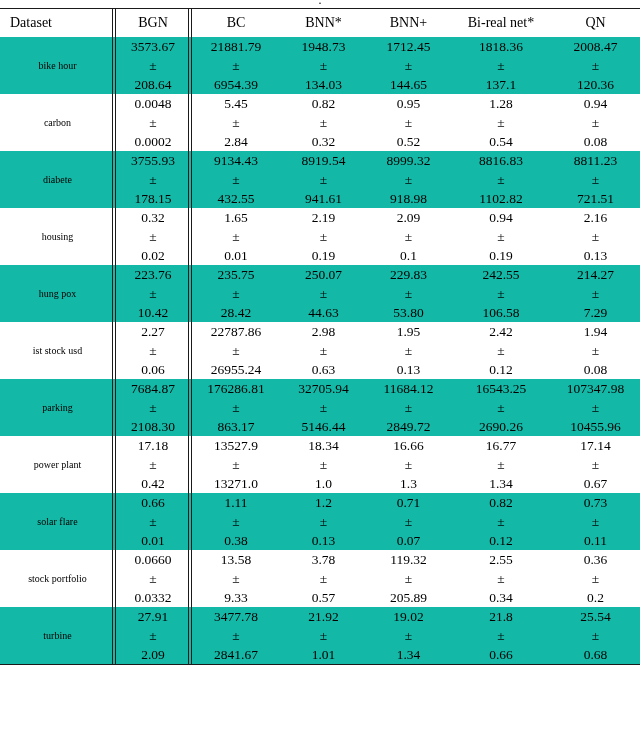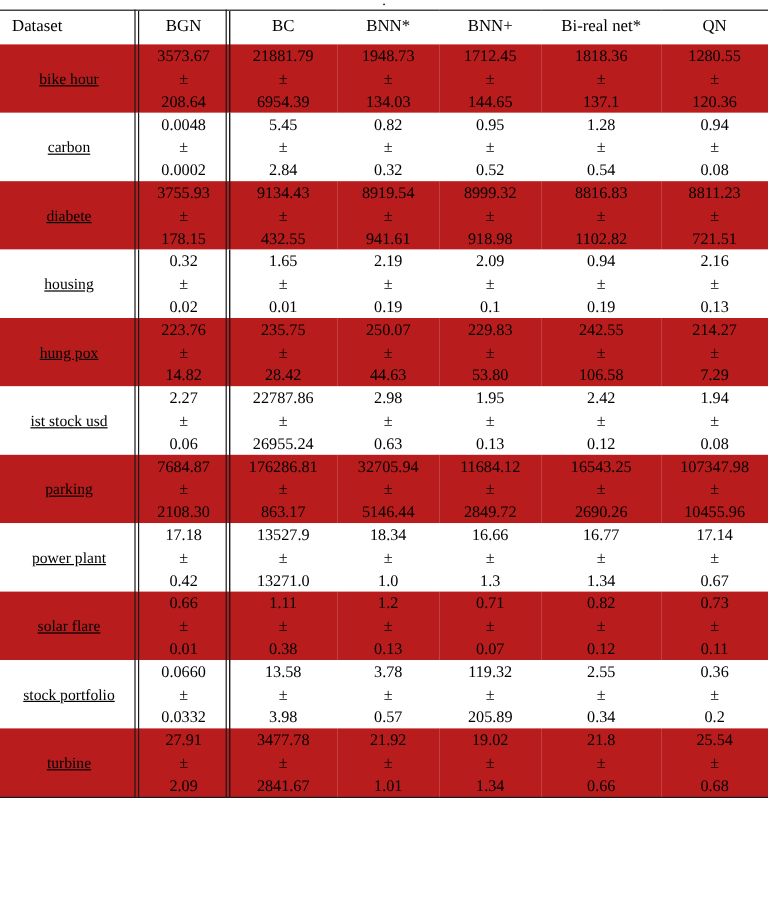--- a/index.html
+++ b/index.html
@@ -103,7 +103,7 @@
   td.num-cell .val { display: block; }
   td.num-cell .pm  { display: block; }
 
-  tr.shaded td { background: #b91c1c; }
+  tr.shaded td { background: #14b8a6; }
   tr.plain  td { background: #ffffff; }
 
   tr.lastrow td { border-bottom: 1.2px solid #1a1a1a; }

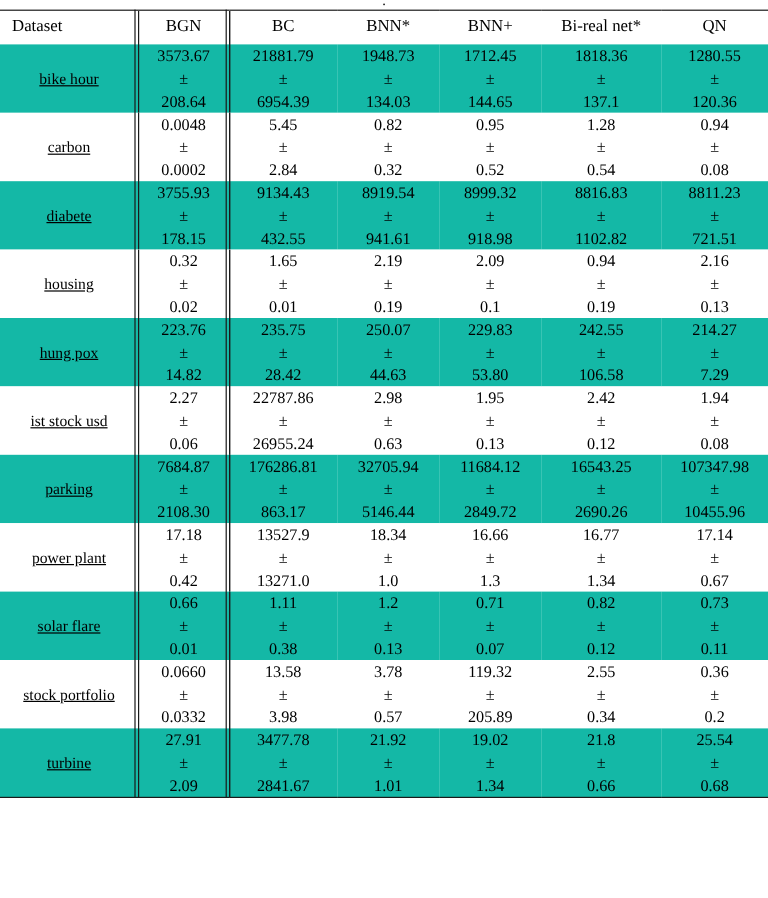--- a/index.html
+++ b/index.html
@@ -177,7 +177,7 @@
               <span class="val">137.1</span>
             </td>
             <td class="num-cell vsep-single">
-              <span class="val">1280.55</span>
+              <span class="val">2008.47</span>
               <span class="pm">±</span>
               <span class="val">120.36</span>
             </td>

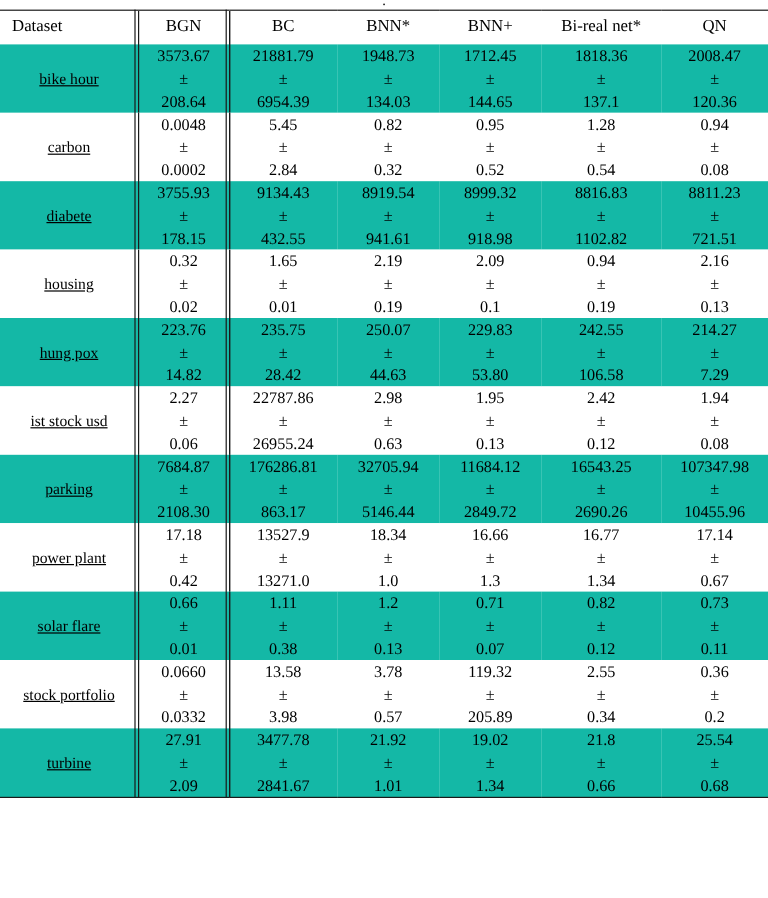--- a/index.html
+++ b/index.html
@@ -90,9 +90,8 @@
   td.label-cell {
     text-align: left;
     padding-left: 10px;
-    font-size: 13px;
+    font-size: 10px;
     white-space: nowrap;
-    text-decoration: underline;
   }
   td.num-cell {
     font-size: 13.5px;

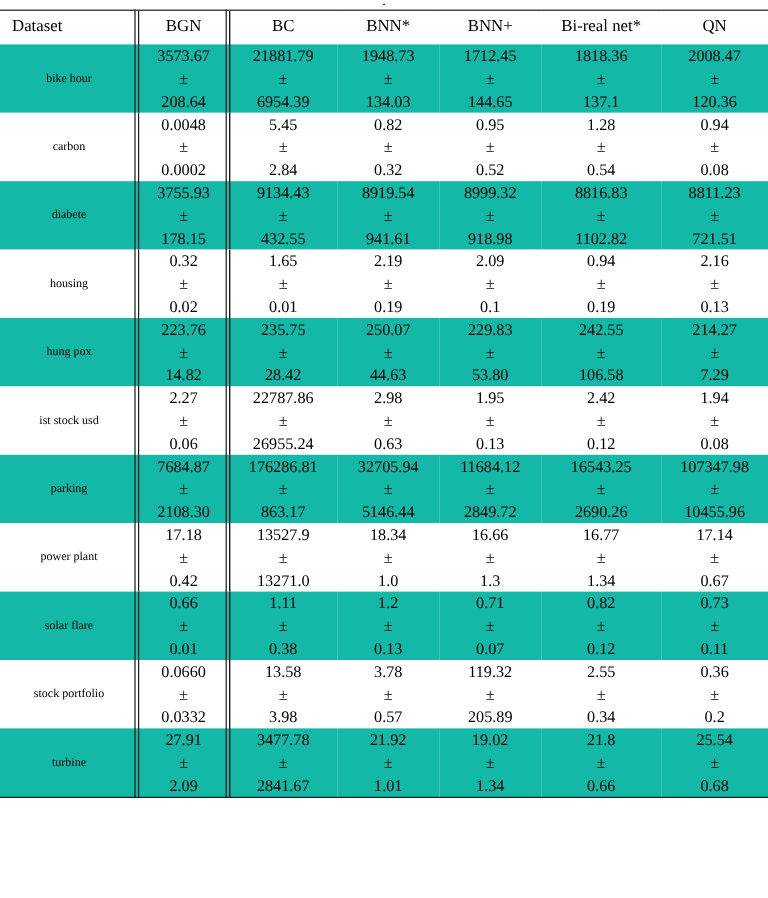--- a/index.html
+++ b/index.html
@@ -285,7 +285,7 @@
             <td class="num-cell vsep-double">
               <span class="val">223.76</span>
               <span class="pm">±</span>
-              <span class="val">14.82</span>
+              <span class="val">10.42</span>
             </td>
             <td class="num-cell vsep-double">
               <span class="val">235.75</span>

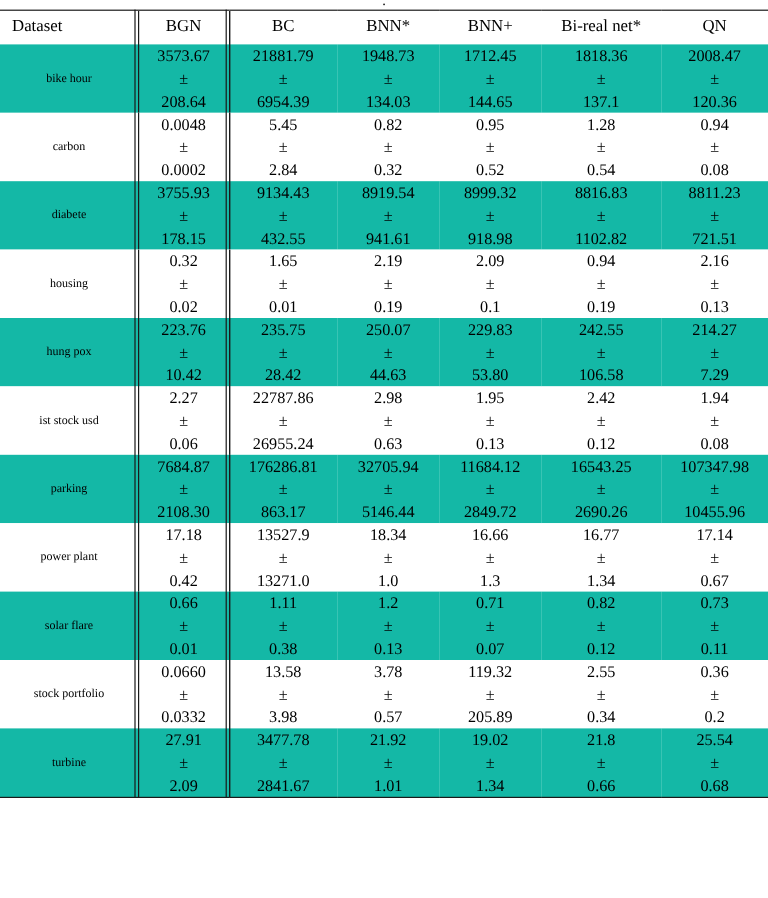--- a/index.html
+++ b/index.html
@@ -455,7 +455,7 @@
             <td class="num-cell vsep-double">
               <span class="val">13.58</span>
               <span class="pm">±</span>
-              <span class="val">3.98</span>
+              <span class="val">9.33</span>
             </td>
             <td class="num-cell vsep-single">
               <span class="val">3.78</span>

